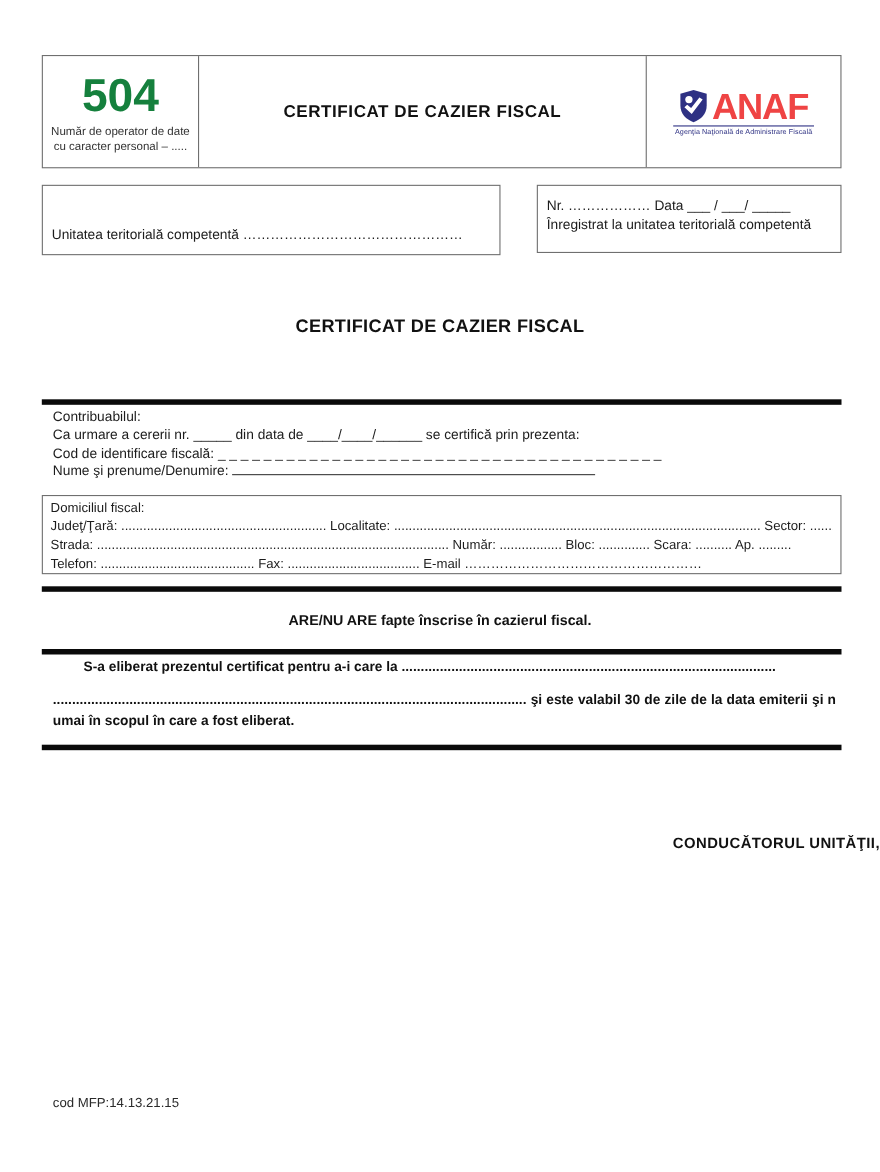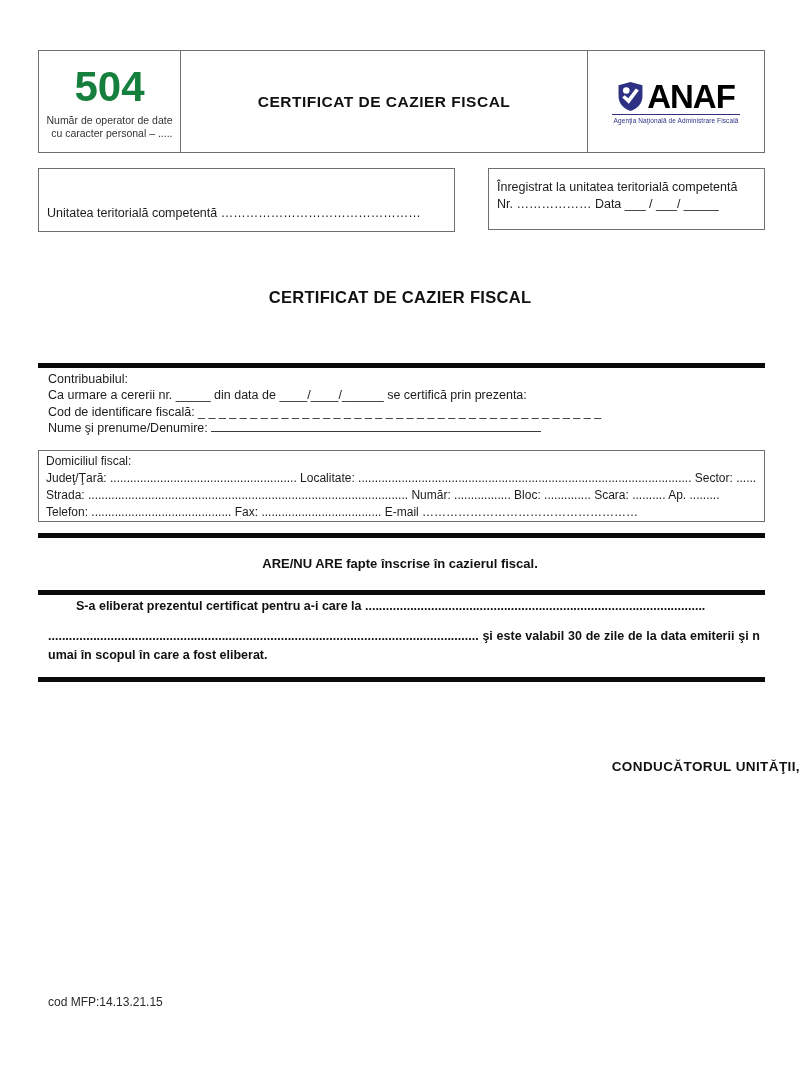--- a/index.html
+++ b/index.html
@@ -89,7 +89,7 @@
             <path d="M4.5 15 L10.5 20.5 L19.5 8.5 L16.8 6.8 L10 15.5 L6.8 12.8 Z" fill="#ffffff"></path>
           </svg>
         </span>
-        <span class="anaf-wordmark" style="color:#000000;">ANAF</span>
+        <span class="anaf-wordmark" style="color:#ef4444;">ANAF</span>
       </div>
       <div class="anaf-underline" style="background:#2e3183;"></div>
       <div class="anaf-subtitle" style="color:#2e3183;">Agenţia Naţională de Administrare Fiscală</div>

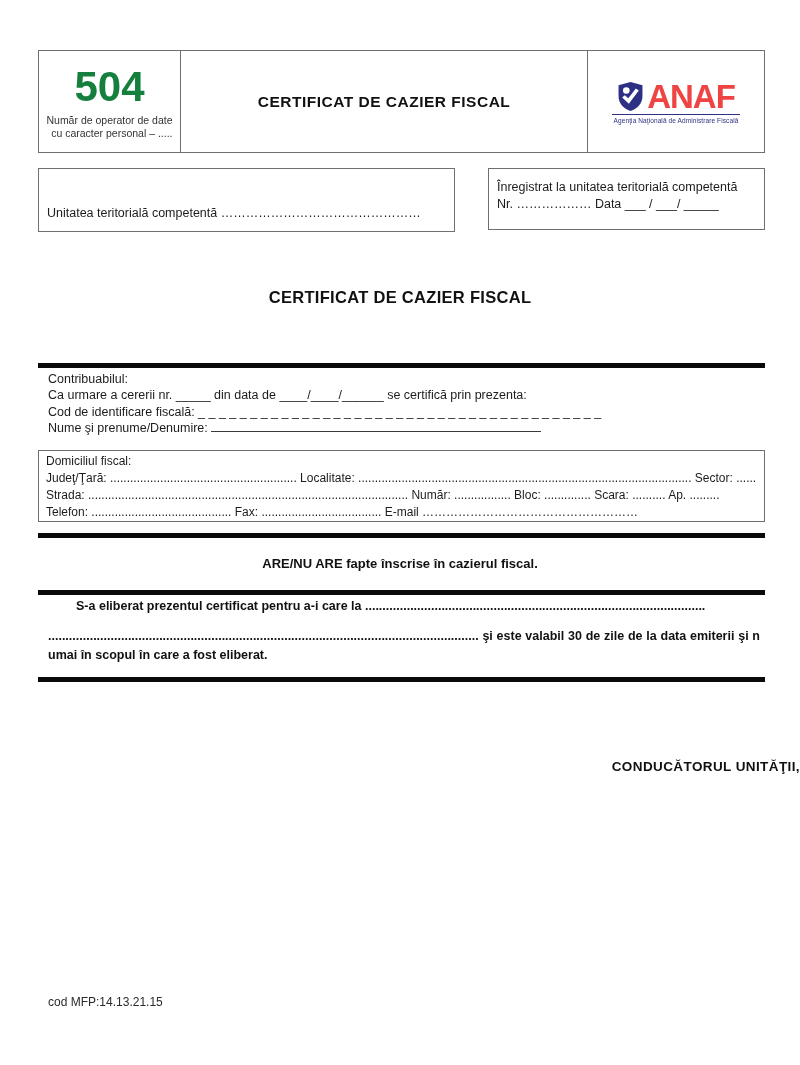--- a/index.html
+++ b/index.html
@@ -15,7 +15,7 @@
   .hcell{box-sizing:border-box;display:flex;flex-direction:column;align-items:center;justify-content:center;}
   .hcell-form{width:142px;border-right:1px solid #6f6f6f;}
   .form-number{font-size:42px;font-weight:bold;color:#15803d;line-height:1;margin-top:2px;}
-  .operator-note{font-size:10.5px;line-height:13px;text-align:right;color:#333;margin-top:6px;}
+  .operator-note{font-size:10.5px;line-height:13px;text-align:center;color:#333;margin-top:6px;}
   .hcell-title{flex:1;border-right:1px solid #6f6f6f;}
   .header-title{font-size:15.5px;font-weight:bold;letter-spacing:.5px;color:#111;}
   .hcell-logo{width:176px;}

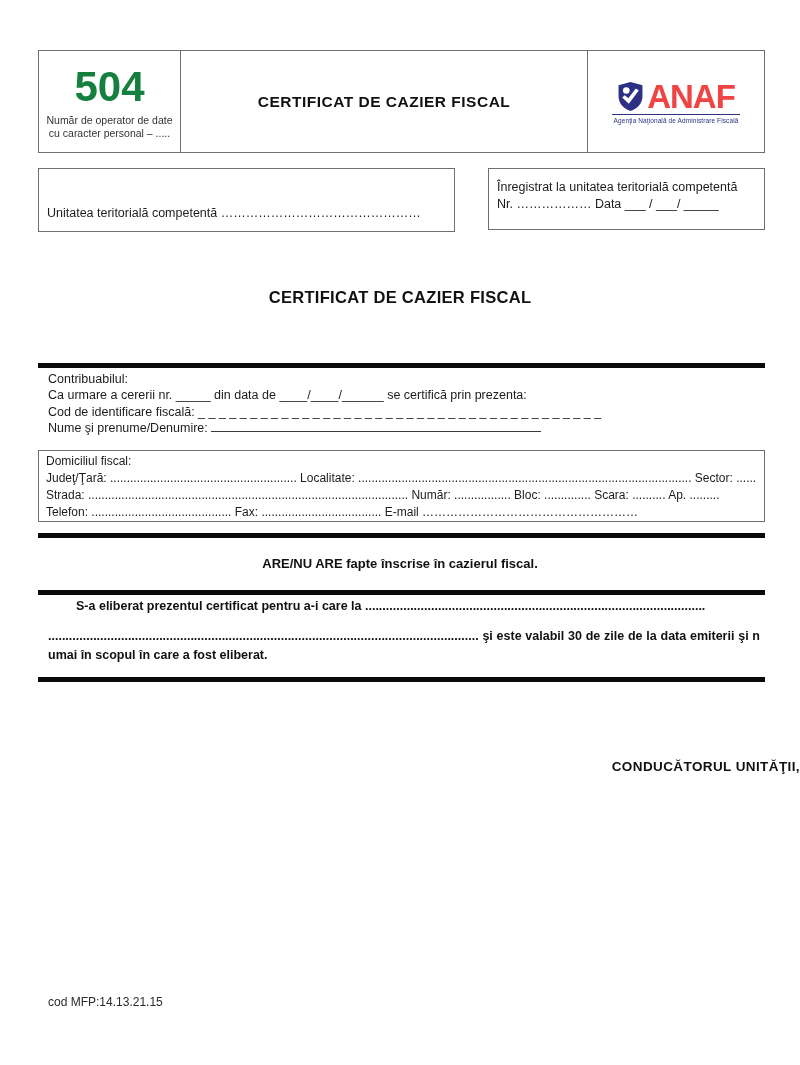--- a/index.html
+++ b/index.html
@@ -100,8 +100,8 @@
     <span>Unitatea teritorială competentă …………………………………………</span>
   </div>
   <div class="reg-box">
+    <div>Nr. ……………… Data ___ / ___/ _____</div>
     <div>Înregistrat la unitatea teritorială competentă</div>
-    <div>Nr. ……………… Data ___ / ___/ _____</div>
   </div>
 
   <div class="main-title">CERTIFICAT DE CAZIER FISCAL</div>

